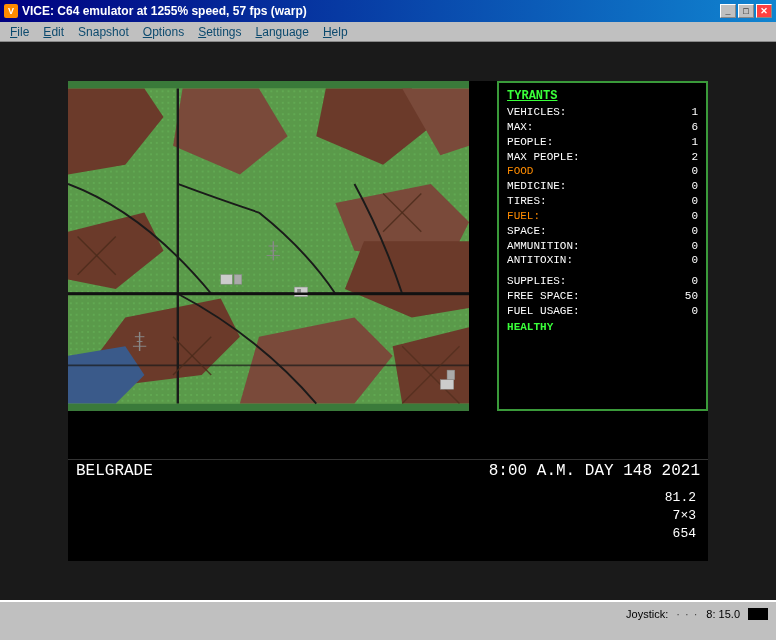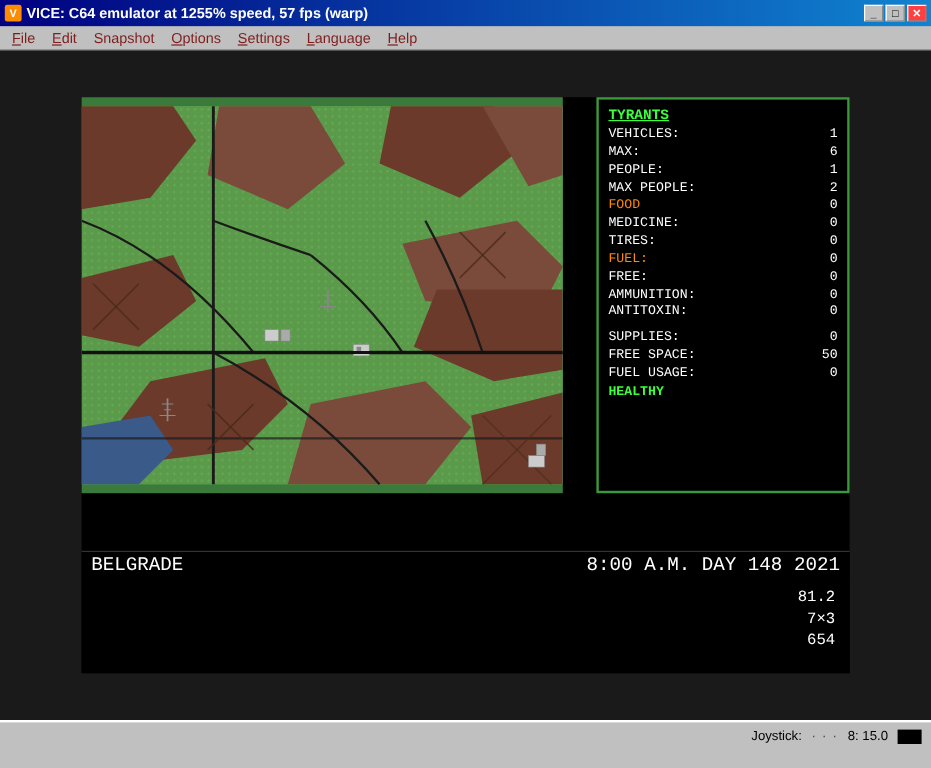--- a/index.html
+++ b/index.html
@@ -76,7 +76,7 @@
     .menu-item {
       padding: 2px 6px;
       font-size: 12px;
-      color: #7f1d1d;
+      color: #0c4a6e;
       cursor: pointer;
     }
     .menu-item span {

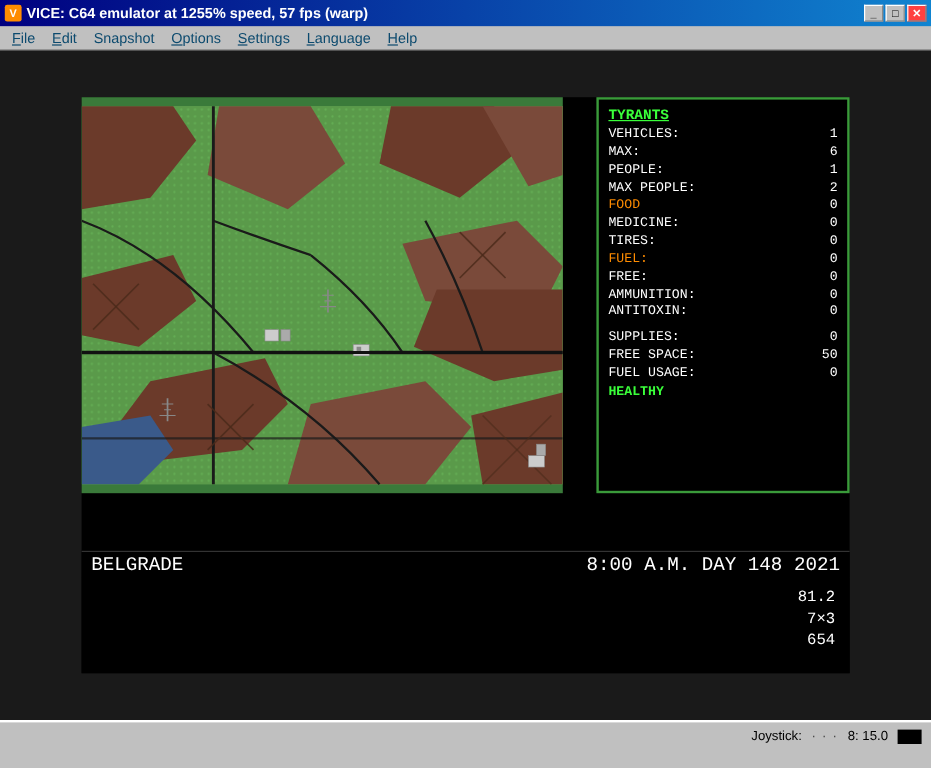--- a/index.html
+++ b/index.html
@@ -406,7 +406,7 @@
           <span class="status-value">0</span>
         </div>
         <div class="status-row">
-          <span class="status-label">FREE:</span>
+          <span class="status-label">SPACE:</span>
           <span class="status-value">0</span>
         </div>
         <div class="status-row">

